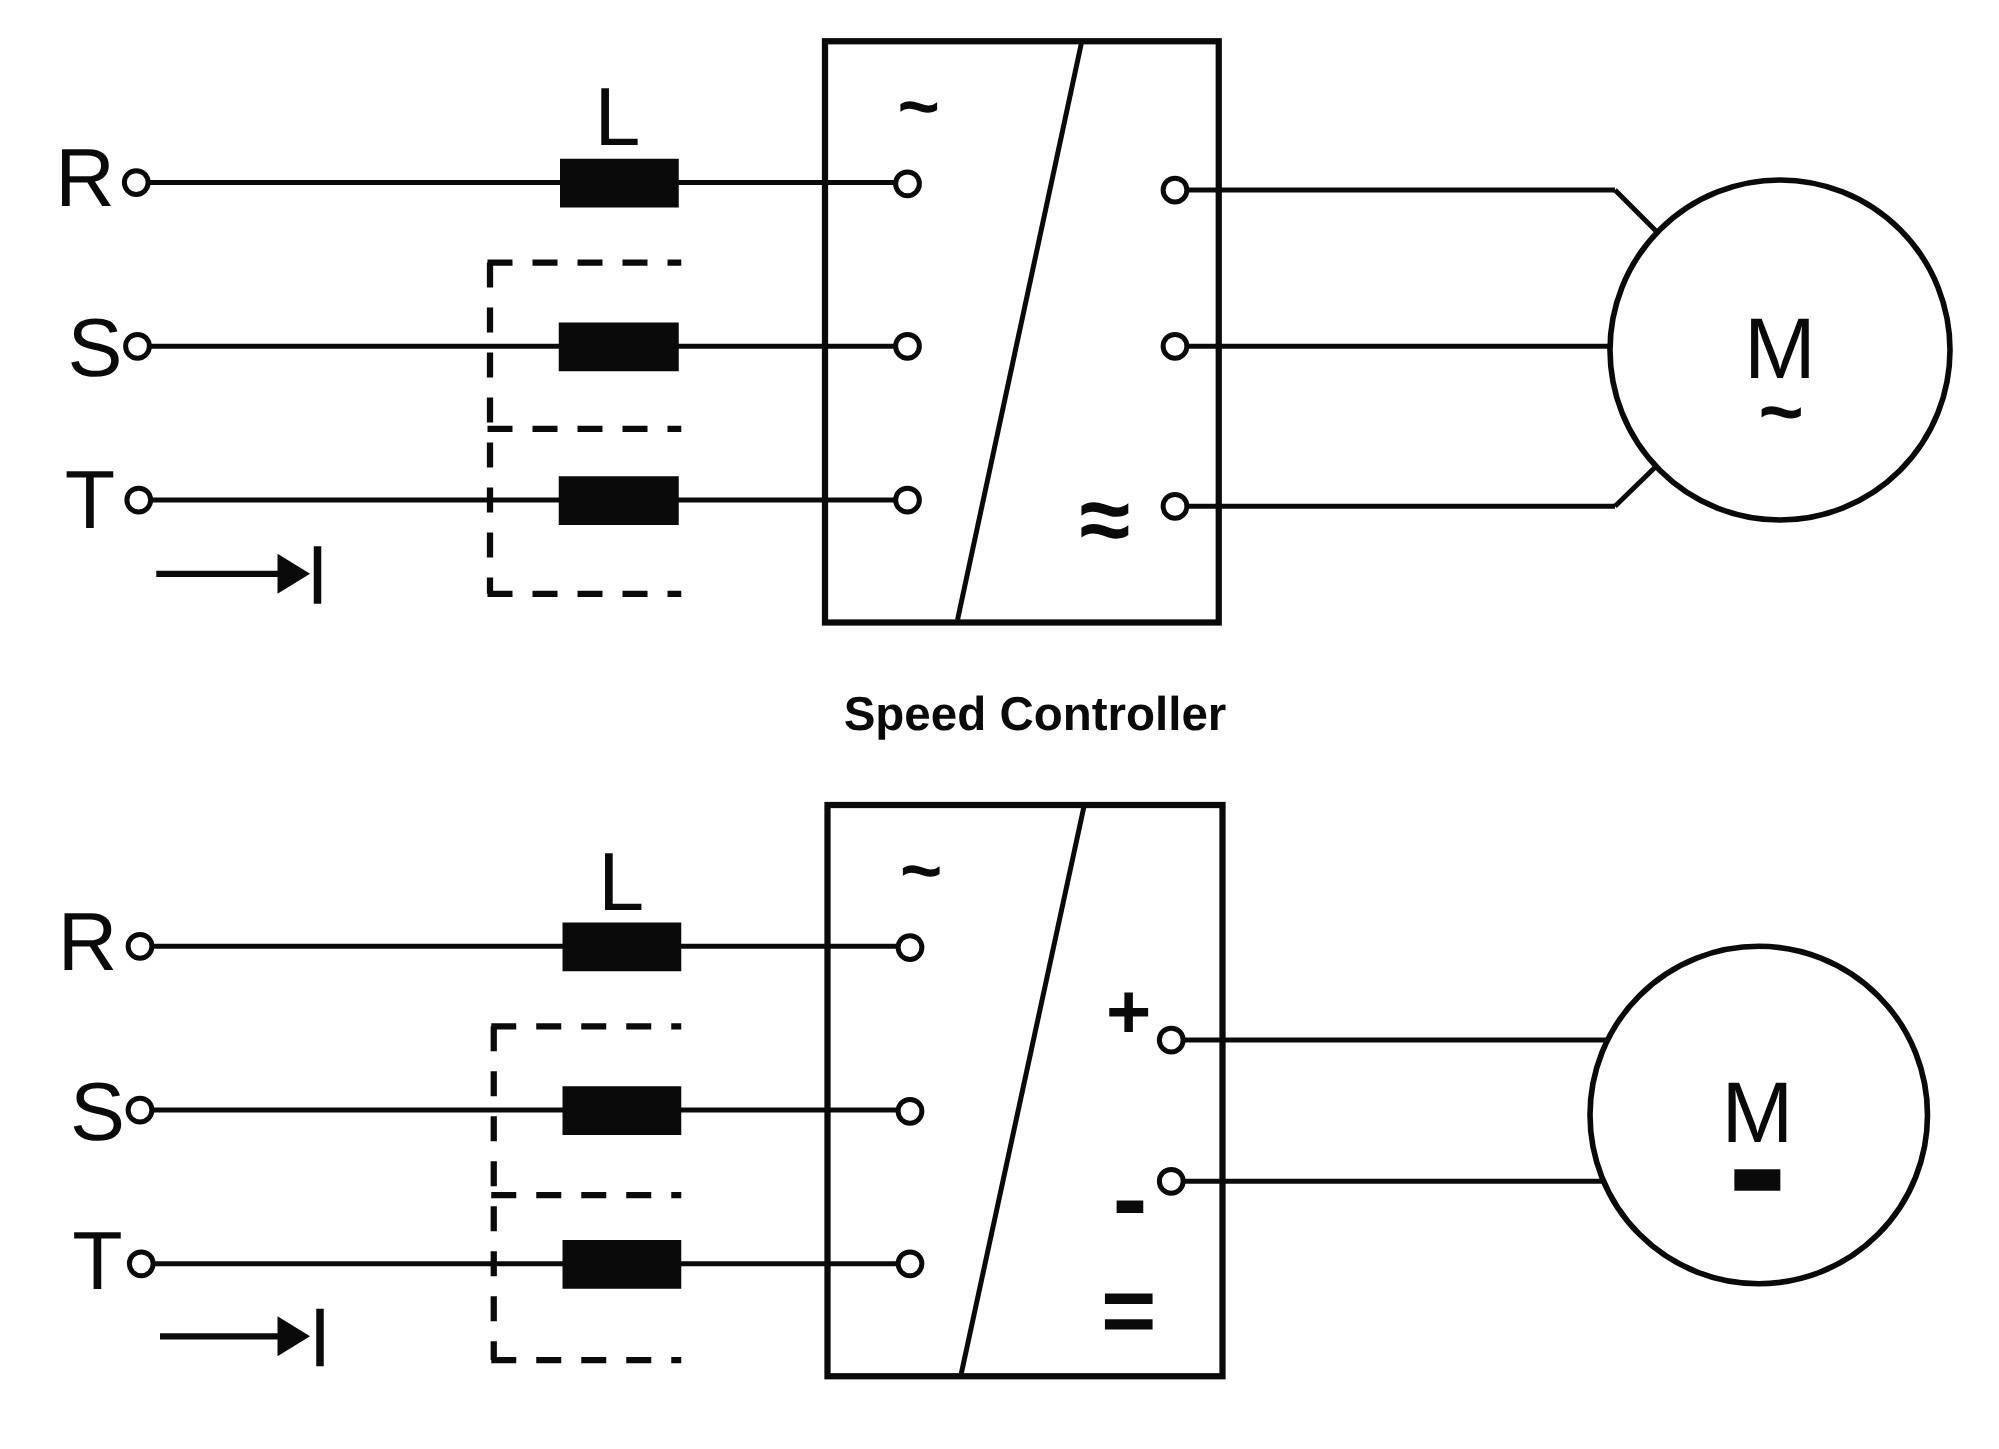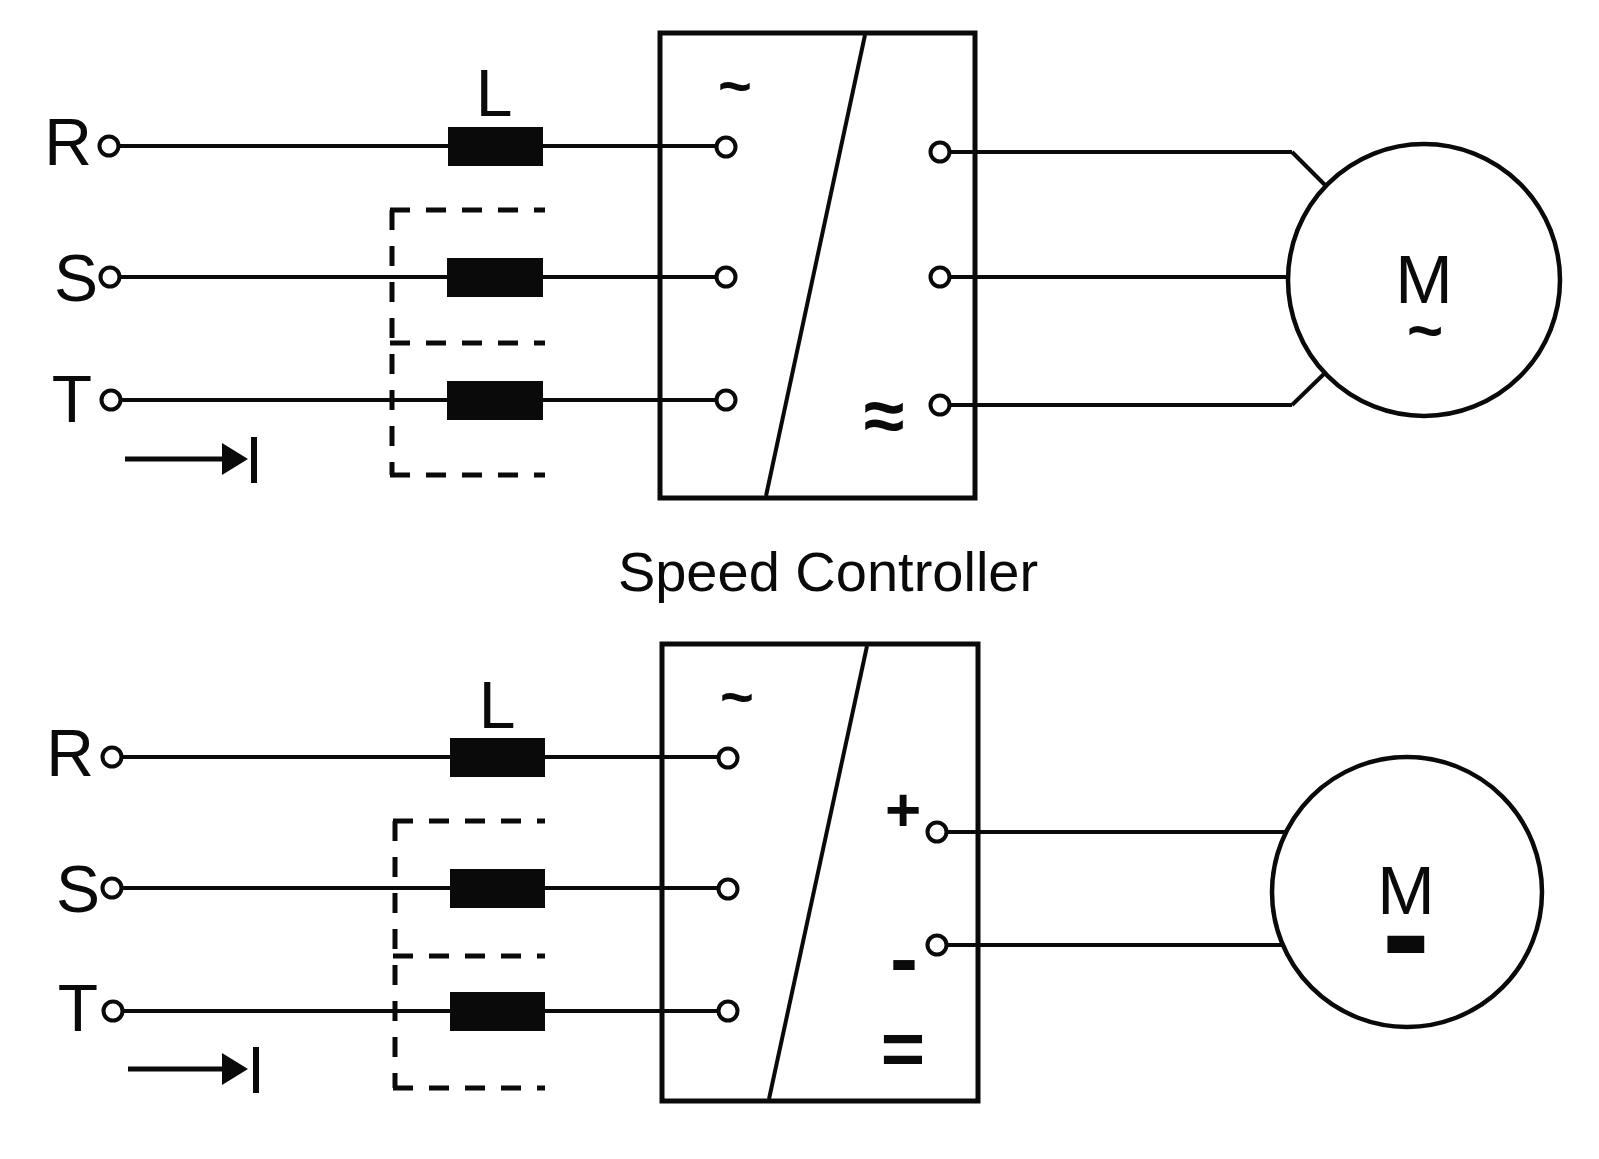--- a/index.html
+++ b/index.html
@@ -21,7 +21,7 @@
   }
   .f66{font-size:66px;font-weight:400;}
   .f69{font-size:69px;font-weight:400;}
-  .f52{font-size:56px;font-weight:400;}
+  .f52{font-size:38px;font-weight:700;}
   .tilde{font-size:58px;font-weight:900;}
   .approx{font-size:74px;font-weight:900;}
   .mtilde{font-size:62px;font-weight:700;}

